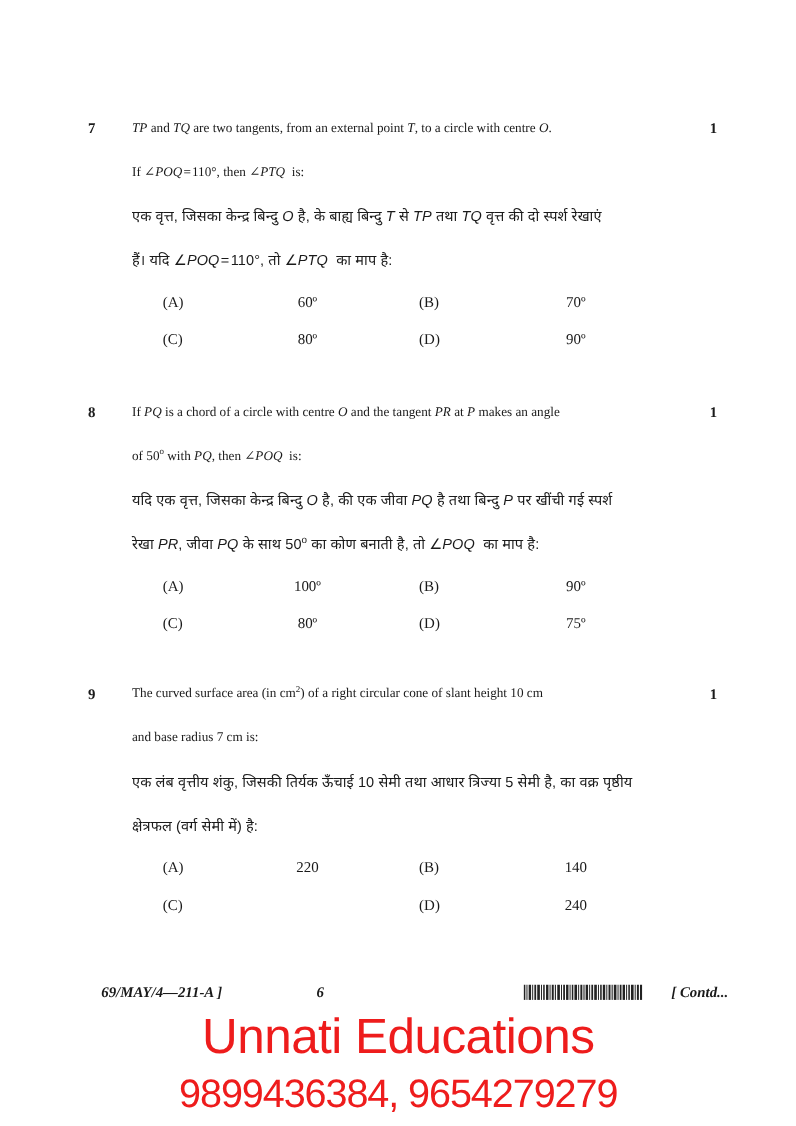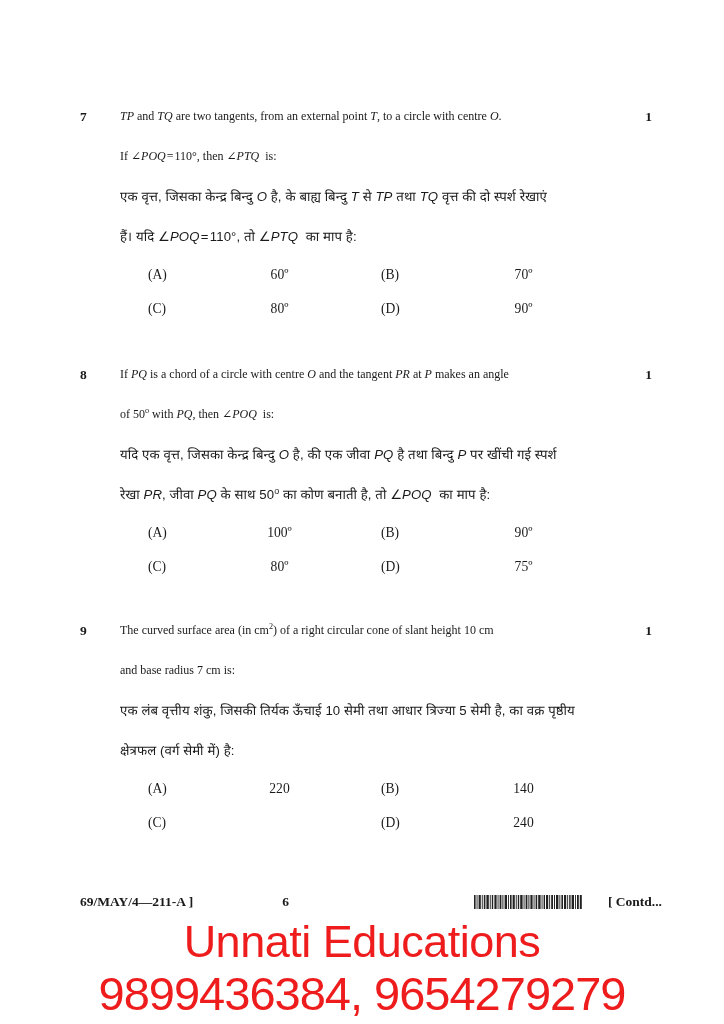--- a/index.html
+++ b/index.html
@@ -97,13 +97,14 @@
   
   .footer {
     position: absolute;
-    left: 80px;
+    left: 92px;
     right: 62px;
     top: 894px;
     display: flex;
     align-items: flex-end;
     font-weight: bold;
     font-size: 13.5px;
+    font-style: italic;
   }
   .footer-code { flex: 0 0 auto; }
   .footer-page {

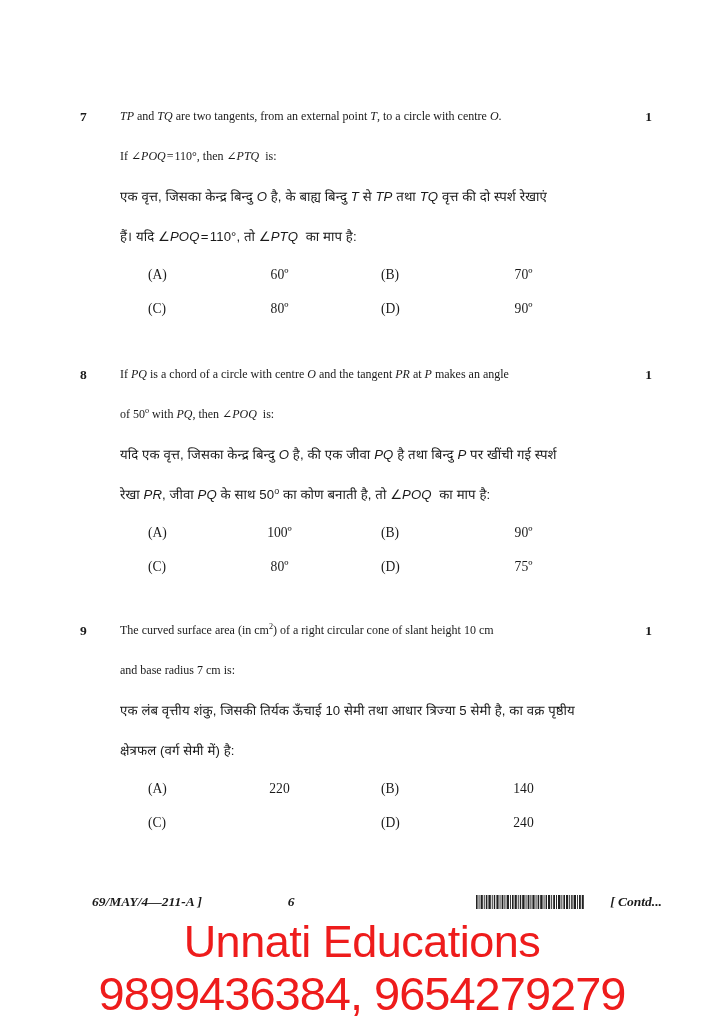--- a/index.html
+++ b/index.html
@@ -143,7 +143,7 @@
     letter-spacing: -0.5px;
   }
   .wm-line2 {
-    font-size: 47px;
+    font-size: 36px;
     line-height: 56px;
     letter-spacing: -1px;
     margin-top: -2px;

